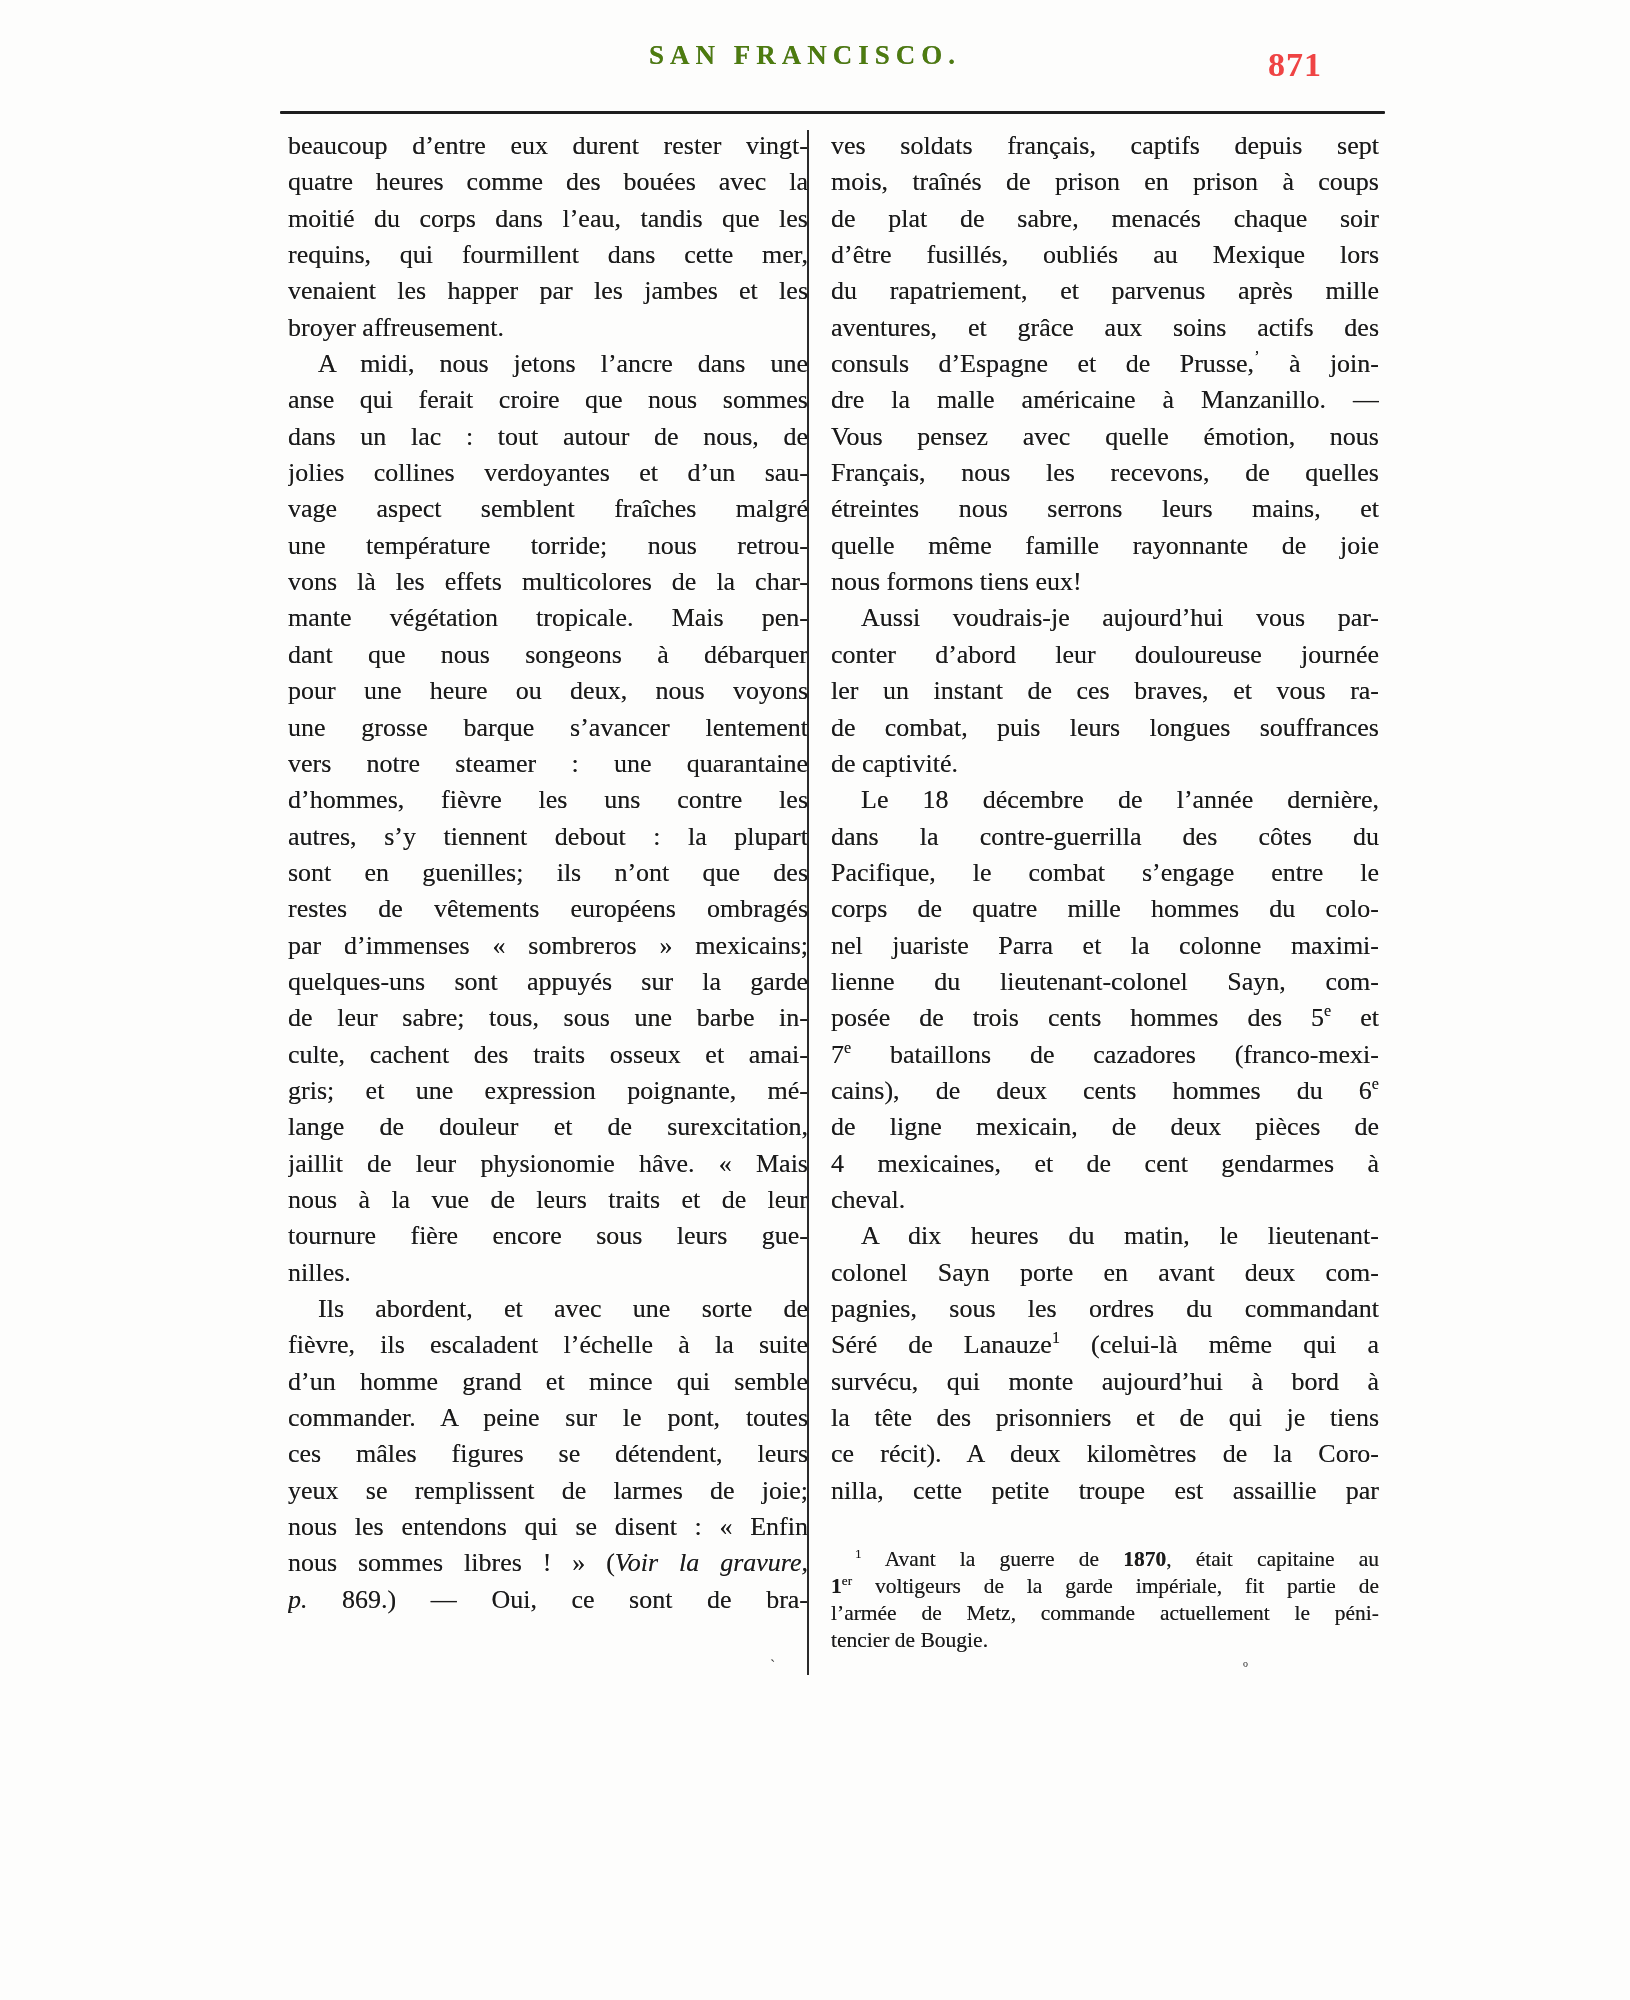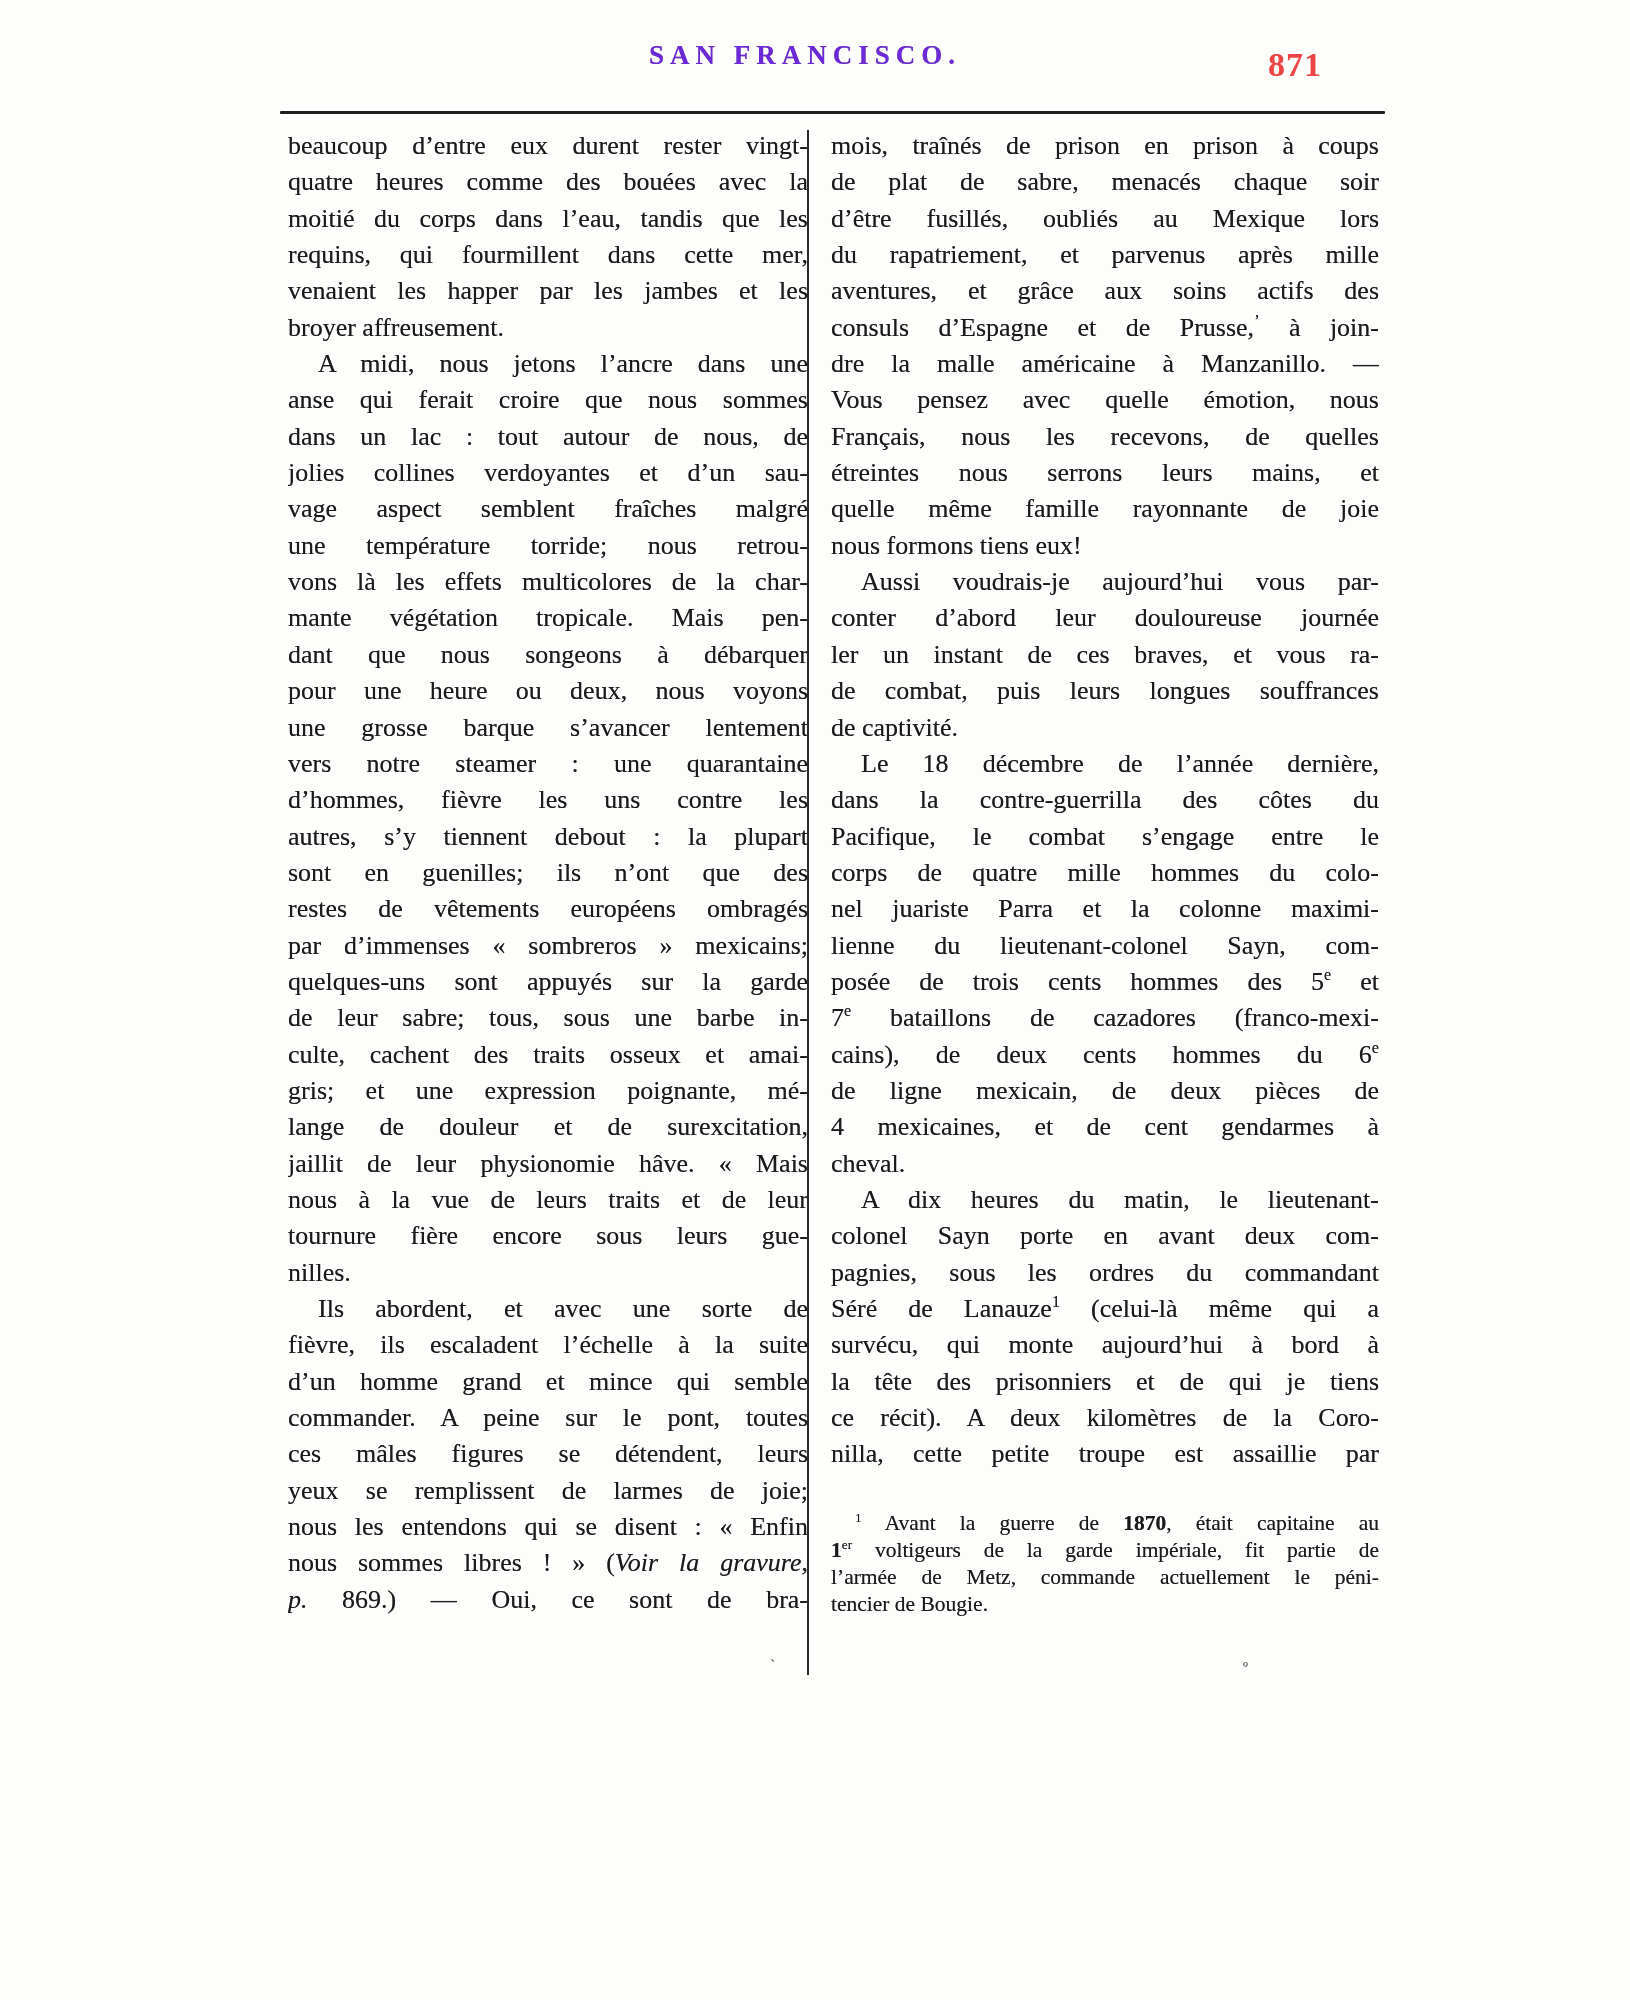--- a/index.html
+++ b/index.html
@@ -28,7 +28,7 @@
     font-size: 27px;
     letter-spacing: 6px;
     font-weight: bold;
-    color: #6d28d9;
+    color: #4d7c0f;
     text-shadow: 0 0 0.5px rgba(0,0,0,0.45);
   }
   .page-number {

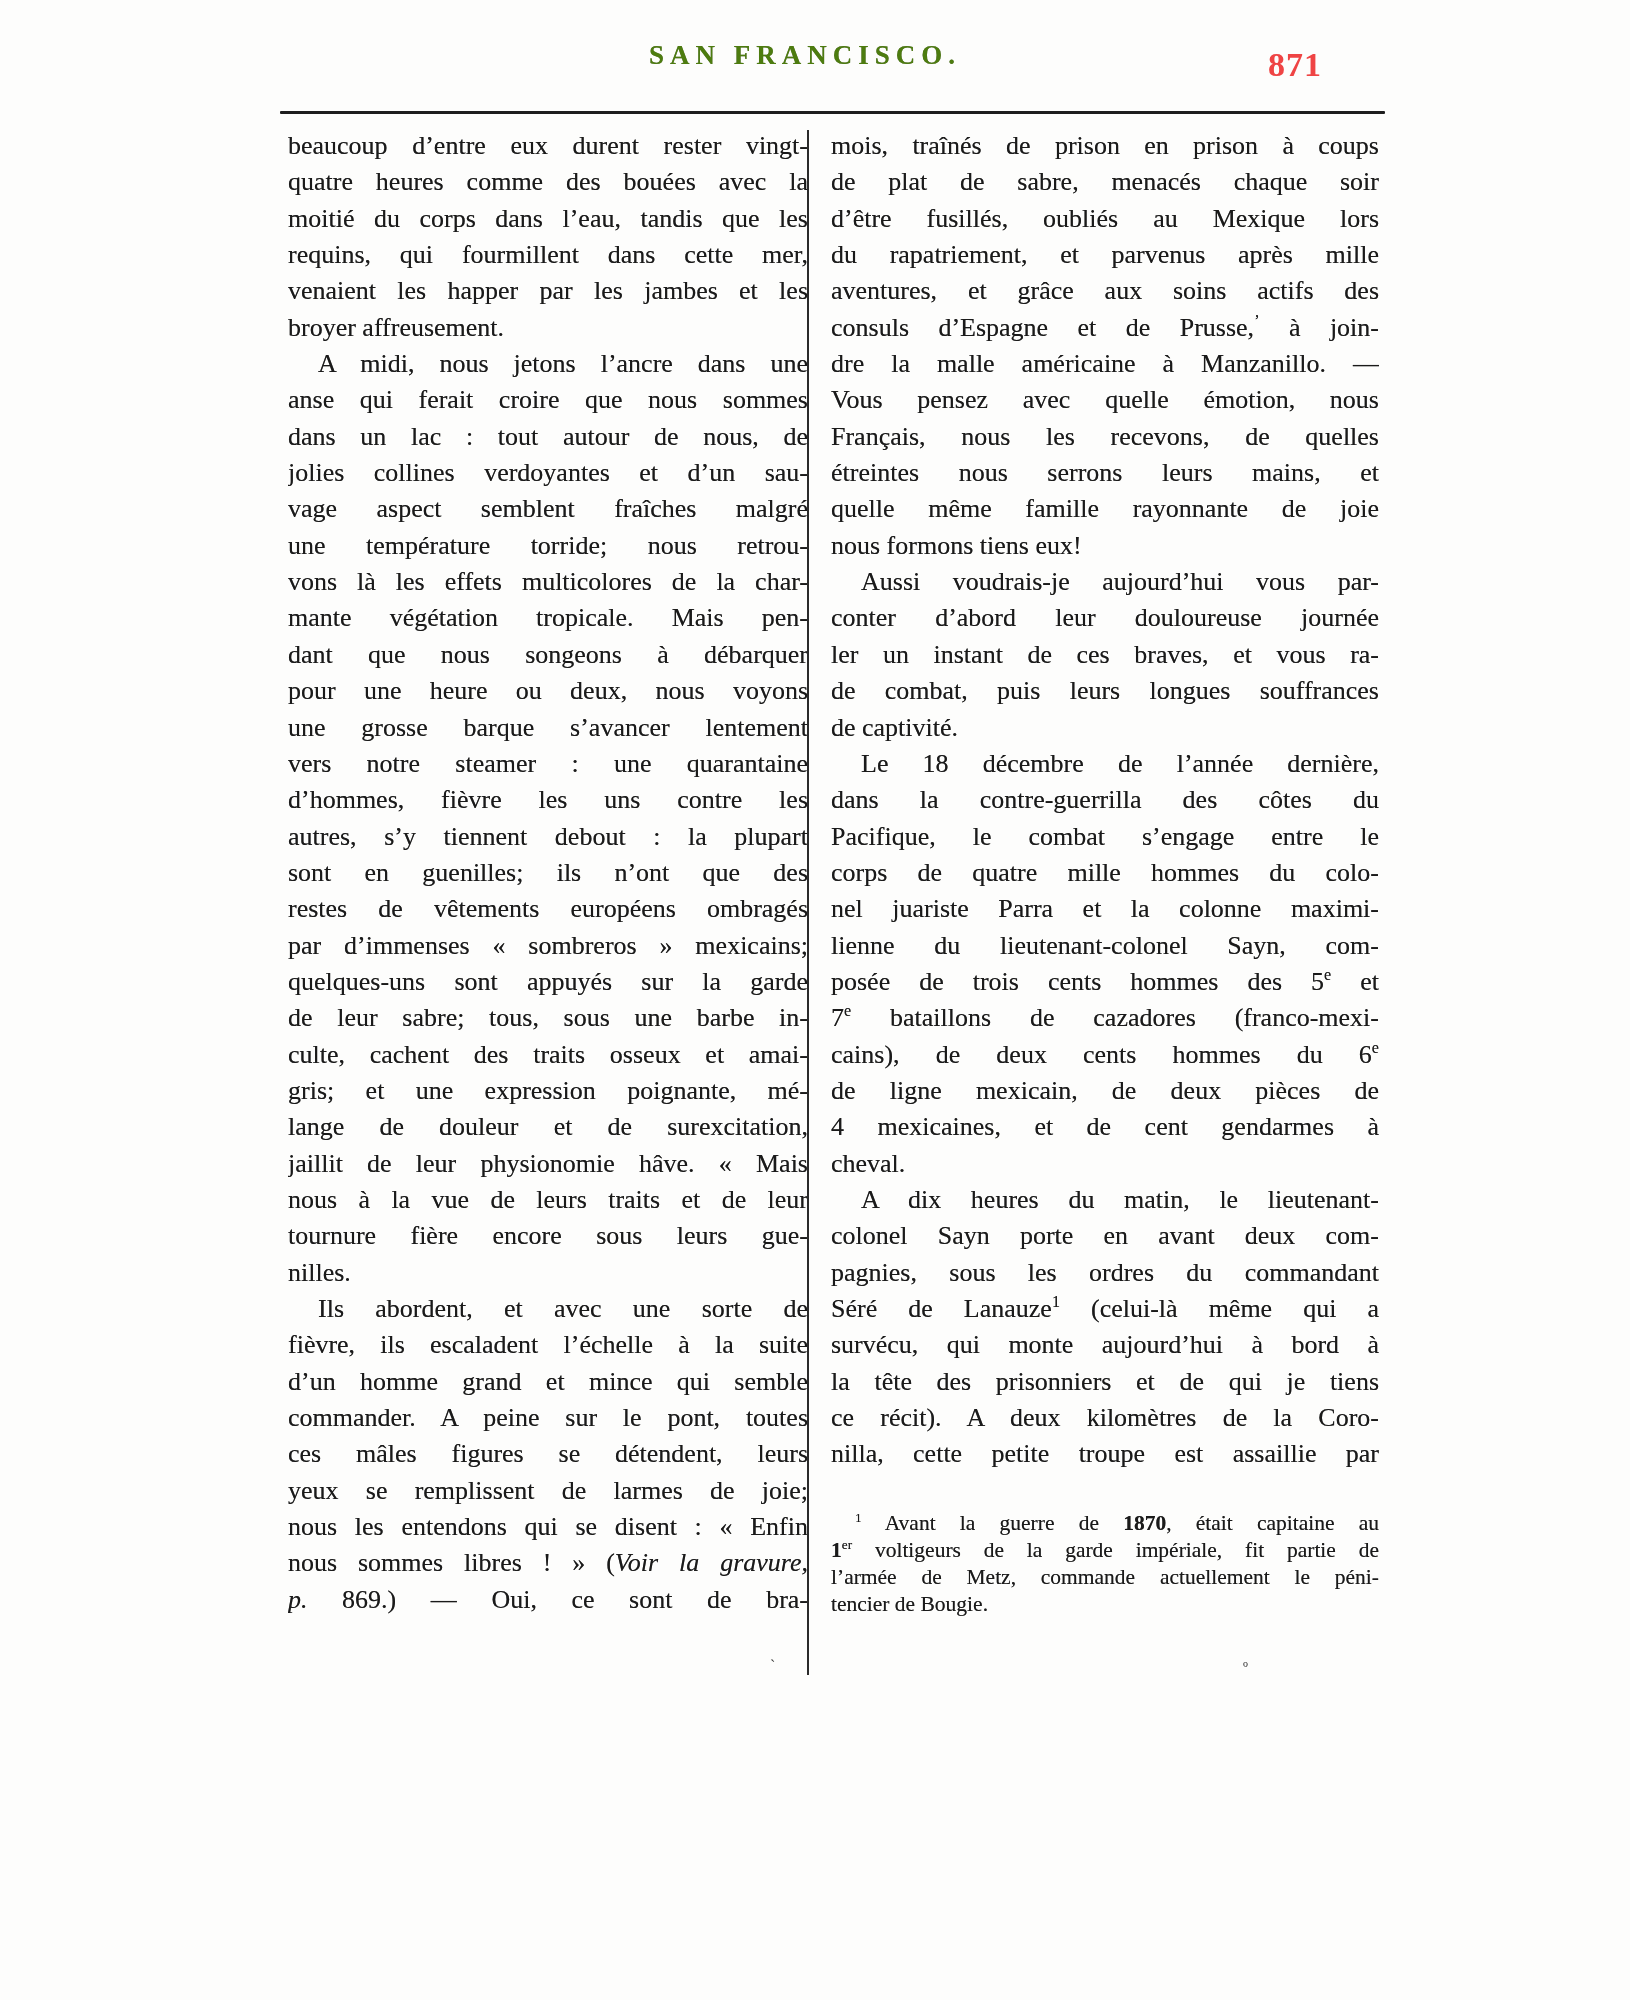--- a/index.html
+++ b/index.html
@@ -157,6 +157,7 @@
 
   <div class="col col-right">
     <div>
+        <div class="line">ves soldats français, captifs depuis sept</div>
         <div class="line">mois, traînés de prison en prison à coups</div>
         <div class="line">de plat de sabre, menacés chaque soir</div>
         <div class="line">d’être fusillés, oubliés au Mexique lors</div>

